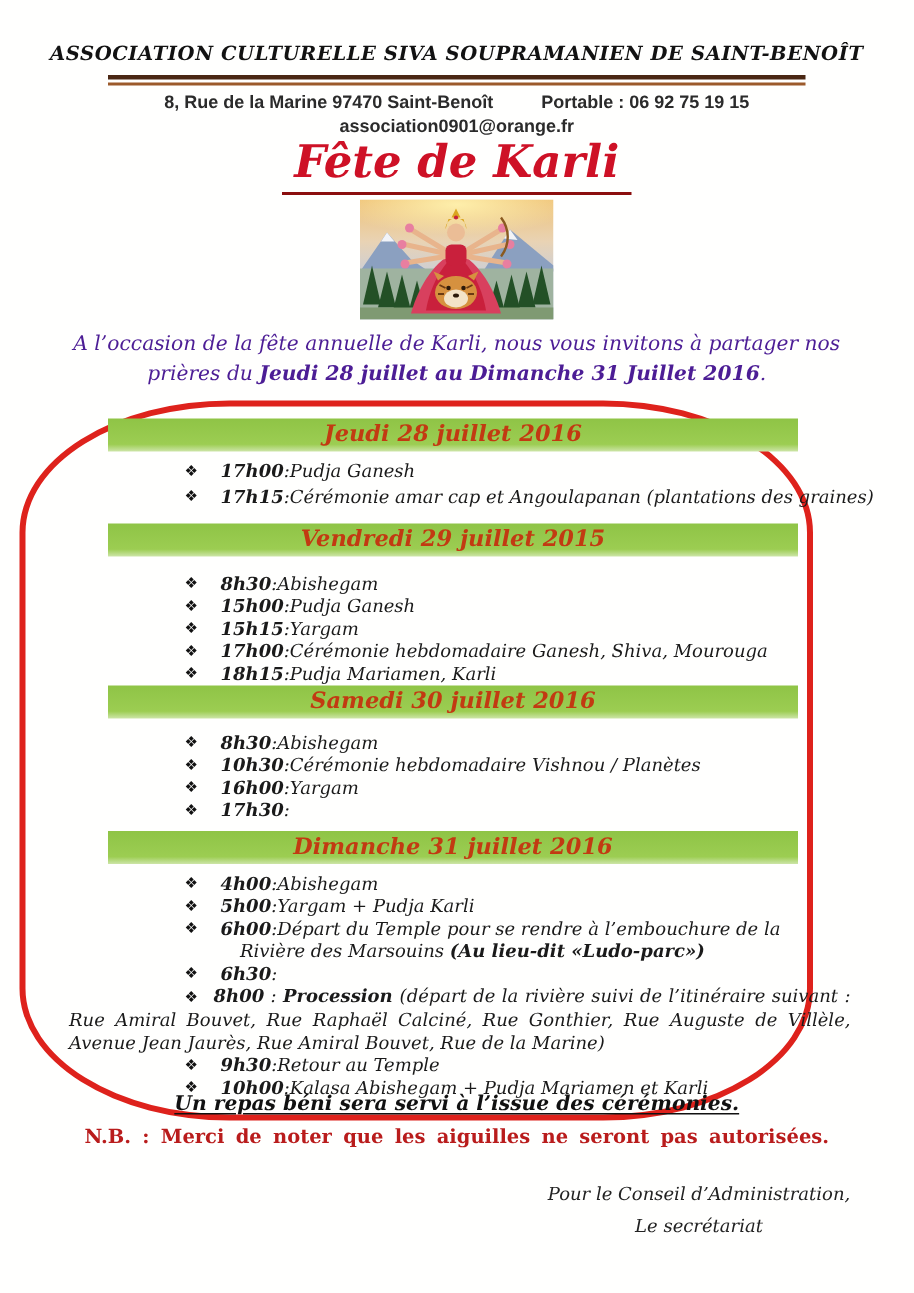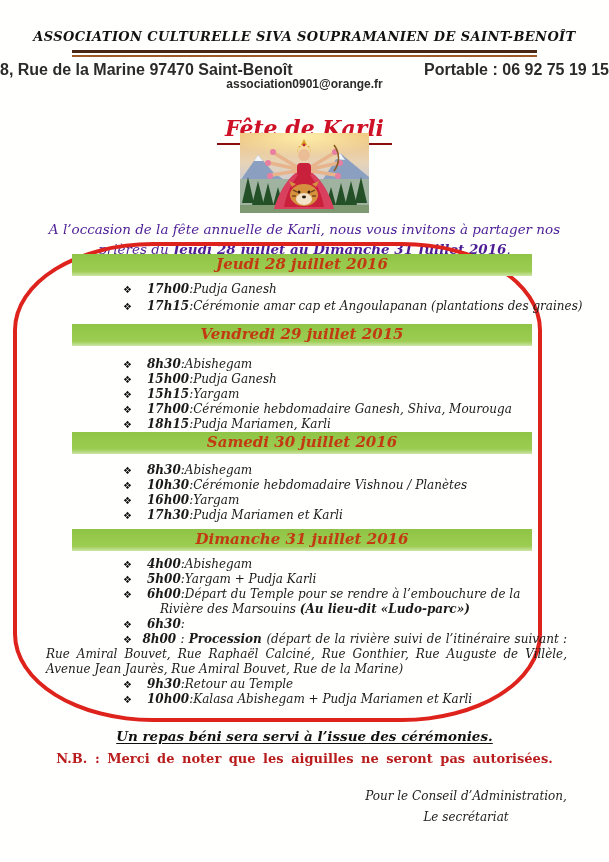--- a/index.html
+++ b/index.html
@@ -11,8 +11,8 @@
          font-weight:bold;font-style:italic;font-size:13px;letter-spacing:.4px;color:#121212;}
   .dline{position:absolute;top:50px;left:72px;width:465px;height:2px;
          border-top:3px solid #4a2713;border-bottom:2px solid #9c5a2b;}
-  .addr-row{position:absolute;top:61px;left:0;width:100%;display:flex;justify-content:space-between;gap:32px;
-            font-family:"Liberation Sans",sans-serif;font-weight:bold;font-size:16px;color:#2b2b2b;}
+  .addr-row{position:absolute;top:61px;left:0;width:100%;display:flex;justify-content:center;gap:32px;
+            font-family:"Liberation Sans",sans-serif;font-weight:bold;font-size:12px;color:#2b2b2b;}
   .email{position:absolute;top:77px;left:0;width:100%;text-align:center;
          font-family:"Liberation Sans",sans-serif;font-weight:bold;font-size:12px;color:#2b2b2b;}
 

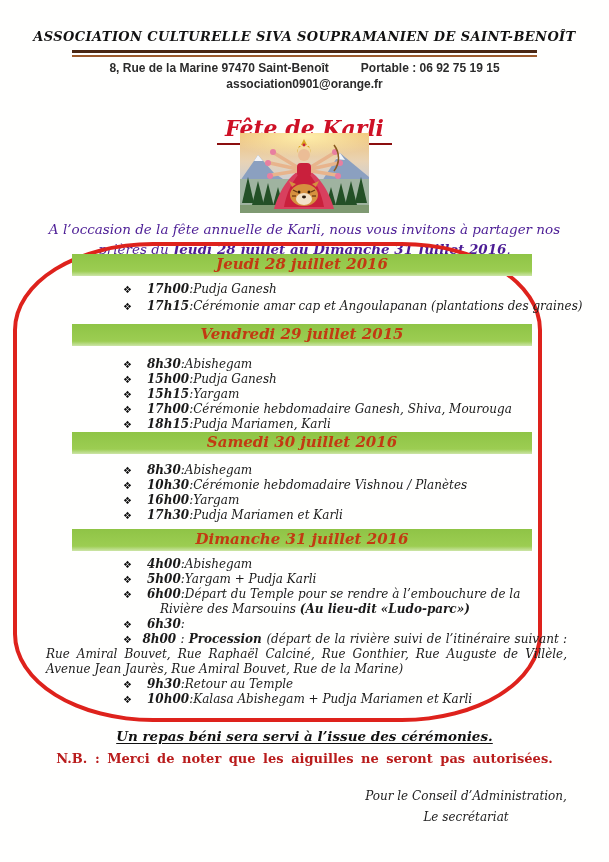--- a/index.html
+++ b/index.html
@@ -18,8 +18,8 @@
 
   
   .title-wrap{position:absolute;top:91px;left:0;width:100%;text-align:center;}
-  .title{display:inline-block;font-weight:bold;font-style:italic;font-size:22px;color:#ce1126;
-         border-bottom:2px solid #8b0e0e;padding:0 8px 2px;margin-top:24px;}
+  .title{display:inline-block;font-weight:bold;font-style:italic;font-size:30px;color:#ce1126;
+         border-bottom:2px solid #8b0e0e;padding:0 8px 2px;}
 
   
   .hero{position:absolute;top:133px;left:240px;width:129px;height:80px;}

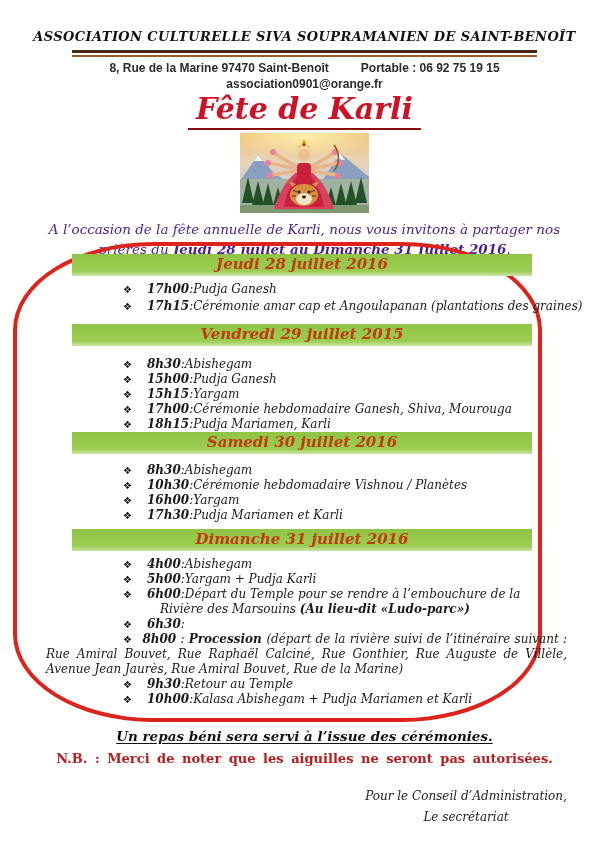--- a/index.html
+++ b/index.html
@@ -30,7 +30,7 @@
   .b{font-weight:bold;}
 
   
-  .schedule{position:absolute;top:240px;left:0;width:555px;height:488px;}
+  .schedule{position:absolute;top:265px;left:0;width:555px;height:488px;}
   .oval{position:absolute;top:2px;left:13px;right:13px;bottom:6px;
         border:4px solid #de221c;border-radius:140px / 88px;}
   .banner{position:absolute;left:72px;width:460px;height:22px;text-align:center;

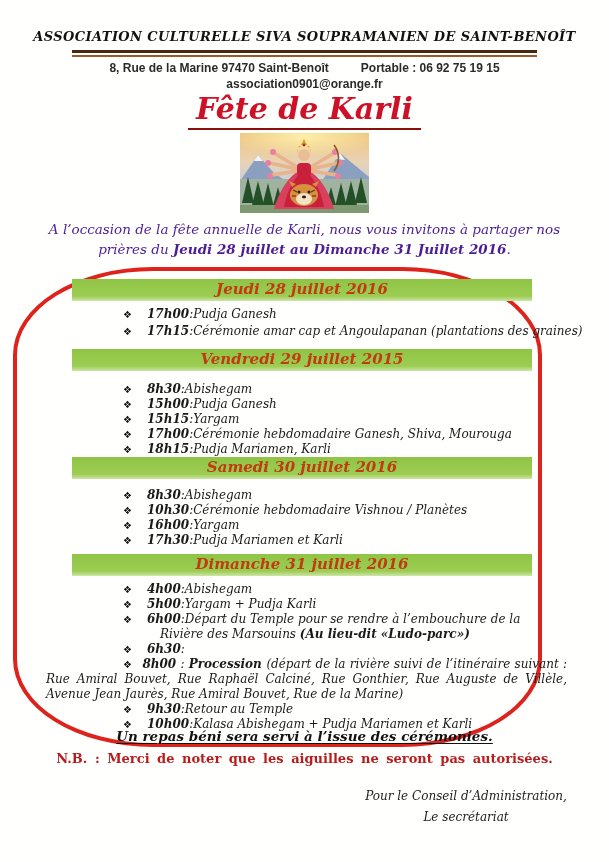--- a/index.html
+++ b/index.html
@@ -237,7 +237,6 @@
           <span class="bu">❖</span>
           <span class="tm">17h30</span>
           <span> : </span>
-          <span>Pudja Mariamen et Karli</span>
         </div>
     </div>
 

